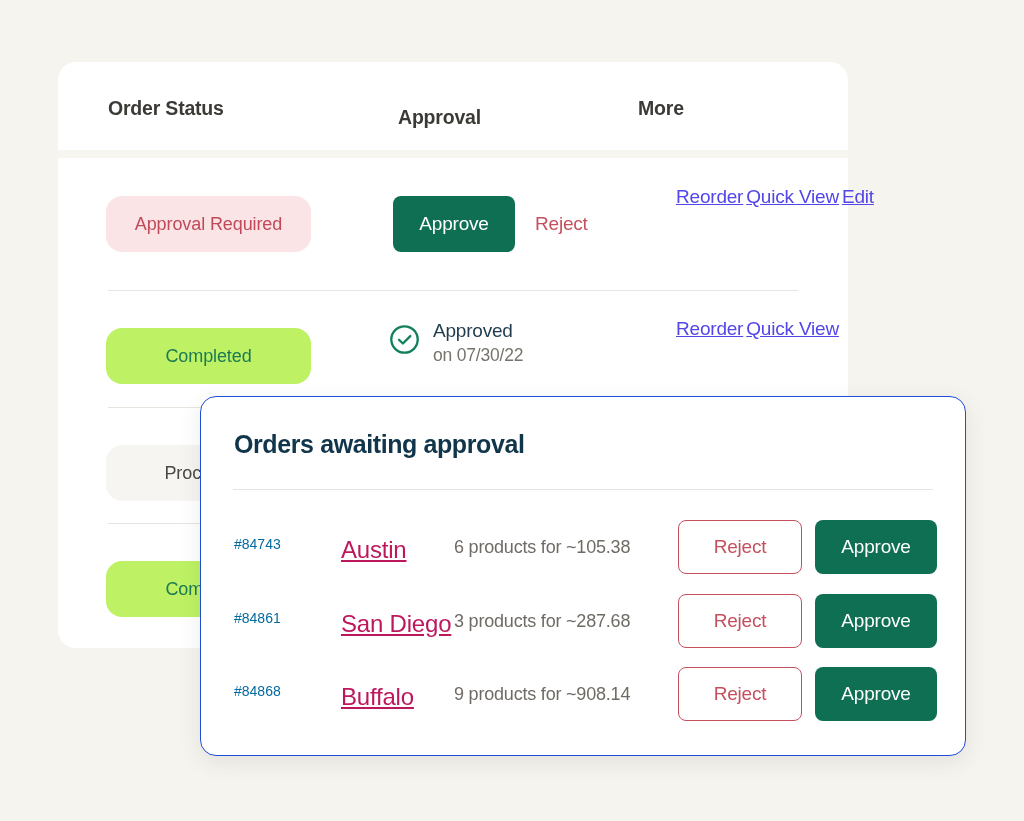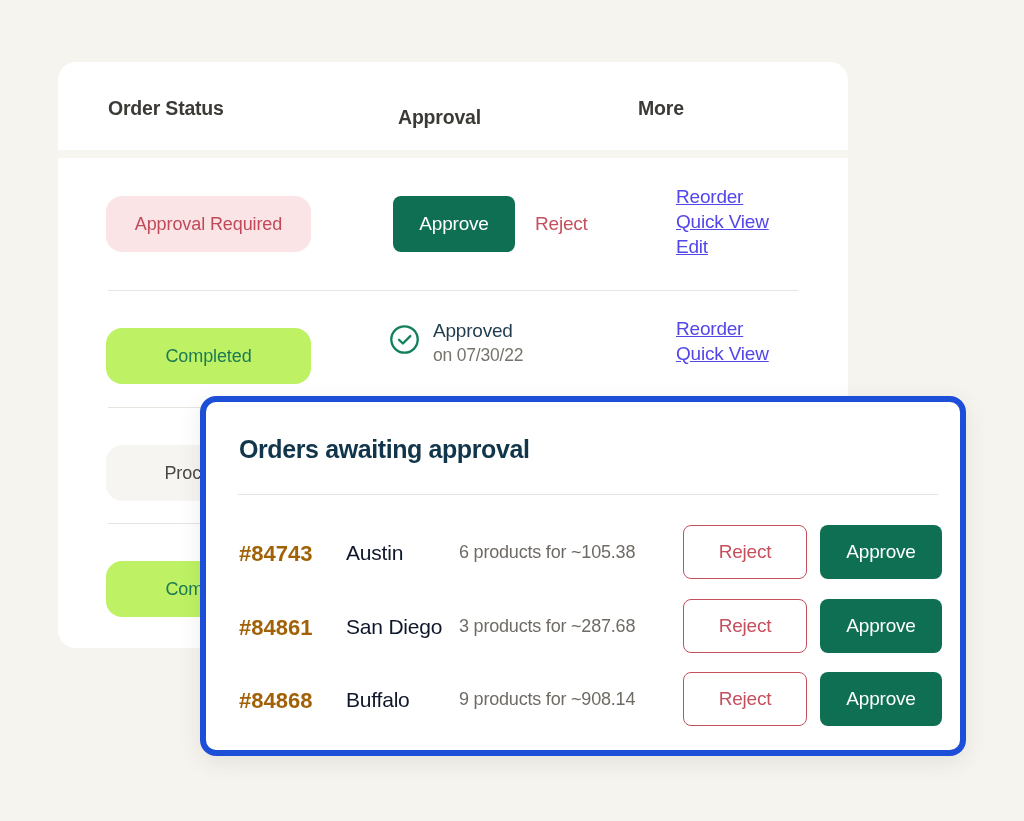--- a/index.html
+++ b/index.html
@@ -170,7 +170,7 @@
     left: 618px;
     top: 28px;
     display: flex;
-    flex-direction: column;
+    flex-direction: row;
     gap: 3px;
   }
   .more-link {

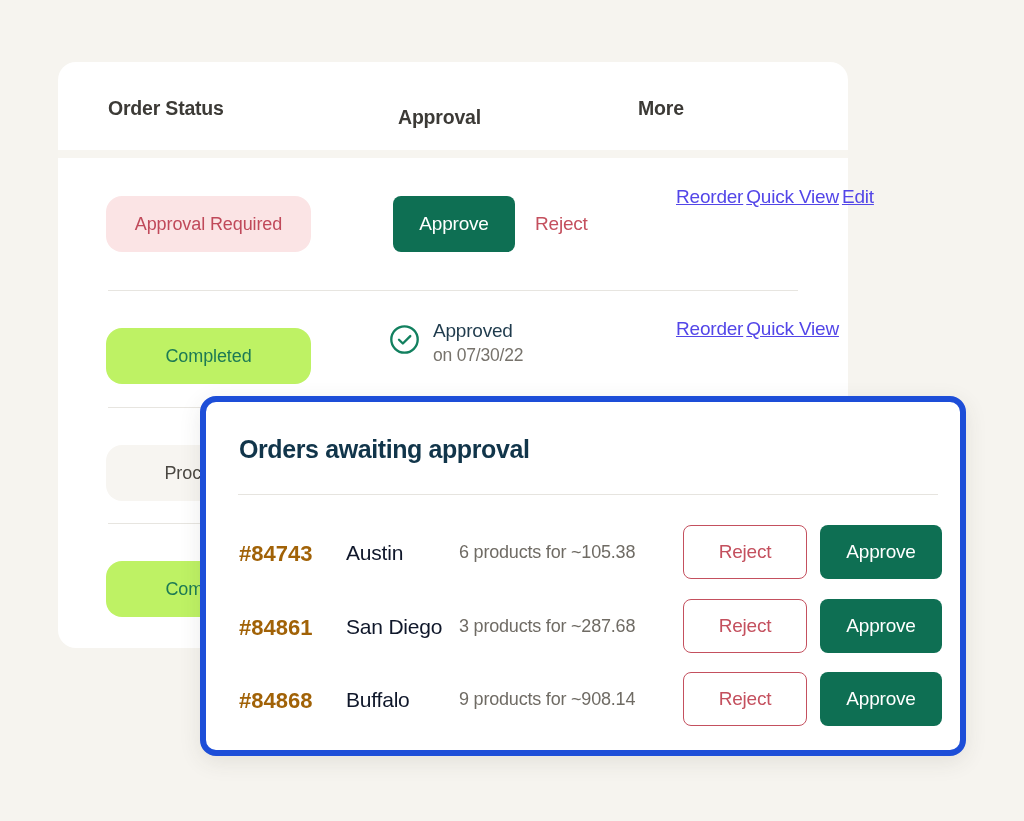--- a/index.html
+++ b/index.html
@@ -190,7 +190,7 @@
     width: 766px;
     height: 360px;
     background: #ffffff;
-    border: 6px solid #1d4ed8;
+    border: 1px solid #1d4ed8;
     border-radius: 16px;
     box-shadow: 0 6px 22px rgba(60, 55, 45, 0.10);
     box-sizing: border-box;

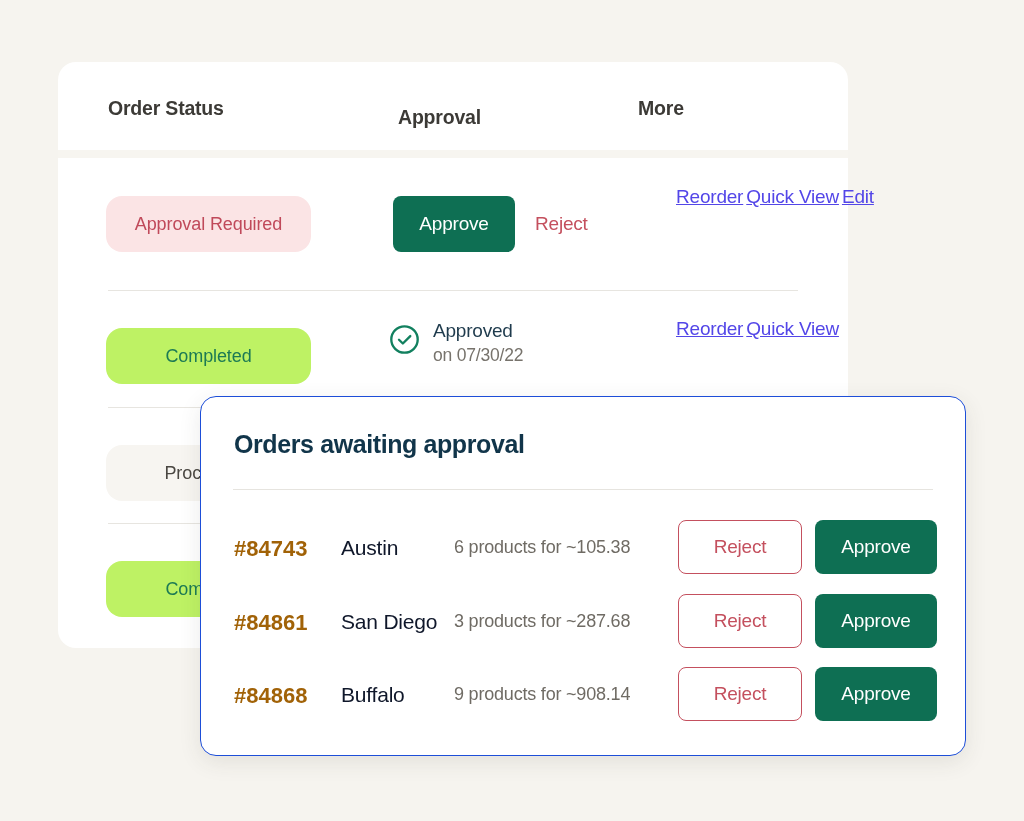--- a/index.html
+++ b/index.html
@@ -228,11 +228,10 @@
     position: absolute;
     left: 33px;
     top: 24px;
-    font-size: 22px;
-    color: #a16207;
+    font-size: 14px;
+    color: #0369a1;
     letter-spacing: 0px;
     cursor: pointer;
-    font-weight: bold;
   }
   .order-city {
     position: absolute;

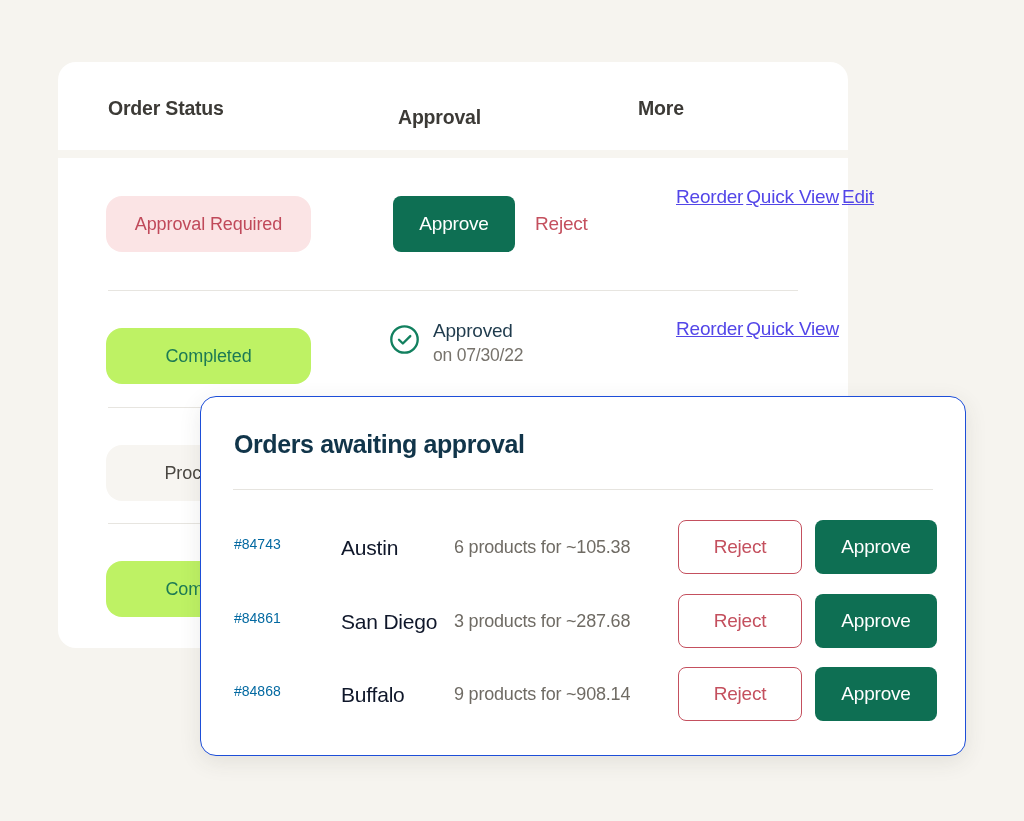--- a/index.html
+++ b/index.html
@@ -237,9 +237,10 @@
     position: absolute;
     left: 140px;
     top: 24px;
-    font-size: 21px;
-    color: #0f172a;
-    letter-spacing: -0.2px;
+    font-size: 24px;
+    color: #be185d;
+    letter-spacing: -0.2px;
+    text-decoration: underline;
   }
   .order-summary {
     position: absolute;

